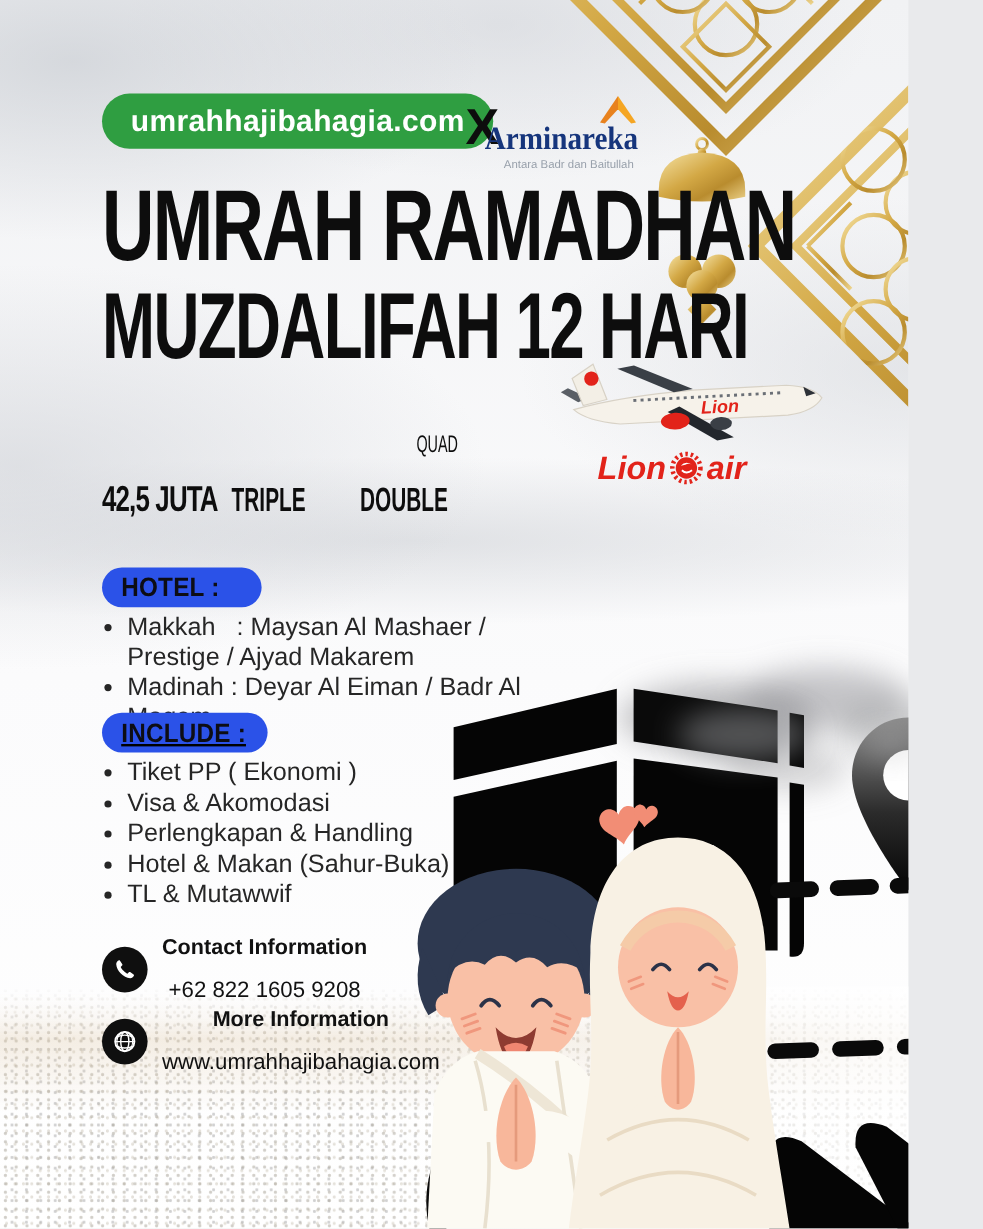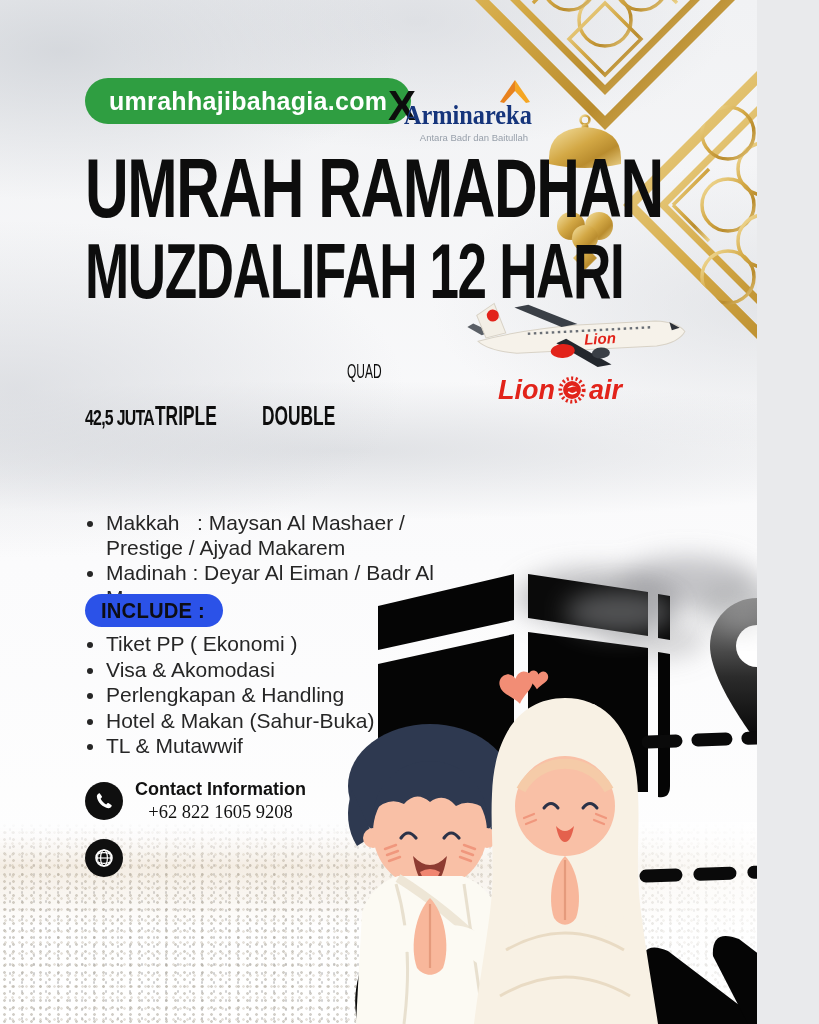--- a/index.html
+++ b/index.html
@@ -36,7 +36,7 @@
   .price-quad{left:347px;top:360px;z-index:5;color:#0d0d0d;font-weight:normal;font-size:20px;}
   .price-quad .cond{transform:scaleX(.6);}
   .price-row{left:85px;top:400px;z-index:5;color:#0d0d0d;font-weight:bold;display:flex;align-items:baseline;}
-  .price-opt{font-size:22px;}
+  .price-opt{font-size:30px;}
   .price-opt .cond{transform:scaleX(.72);letter-spacing:-1px;}
   .price-tier{font-size:28px;margin-left:-26px;margin-right:34px;}
   .price-tier .cond{transform:scaleX(.62);}

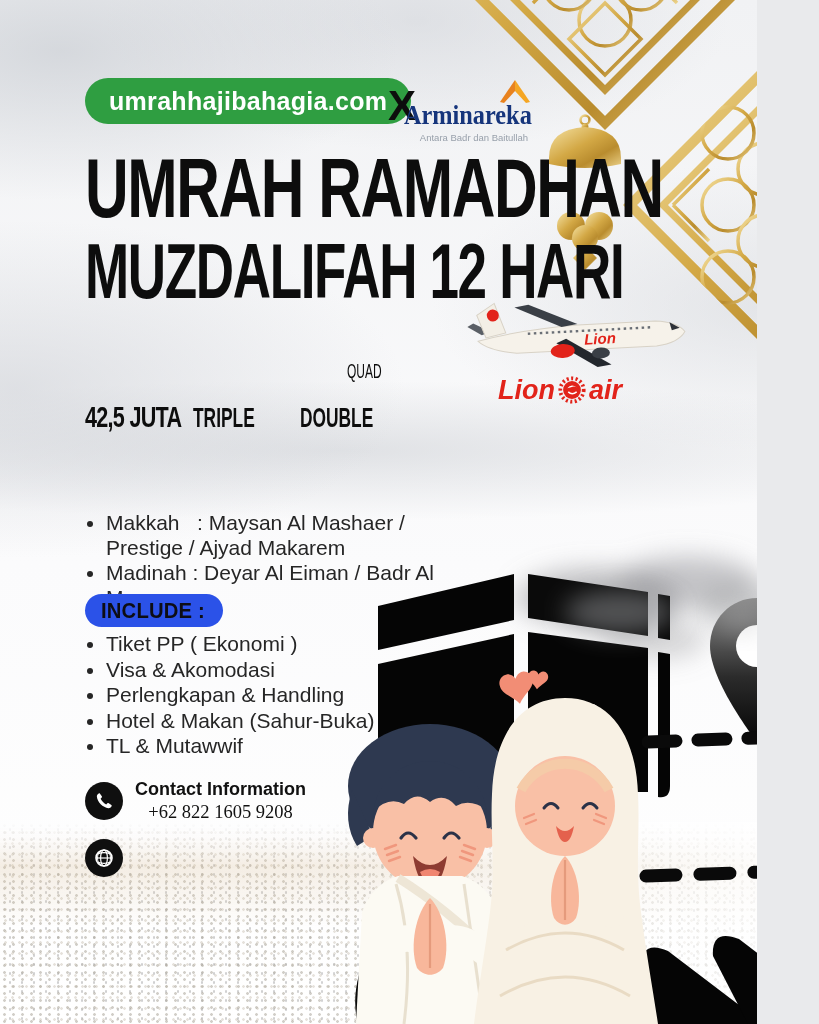--- a/index.html
+++ b/index.html
@@ -324,6 +324,9 @@
     <span>air</span>
   </div>
 
+  <div class="abs pill hotel-pill">
+    <span class="cond">HOTEL :</span>
+  </div>
   <ul class="abs info hotel-list">
     <li>Makkah   : Maysan Al Mashaer / Prestige / Ajyad Makarem</li>
     <li>Madinah : Deyar Al Eiman / Badr Al Maqom</li>

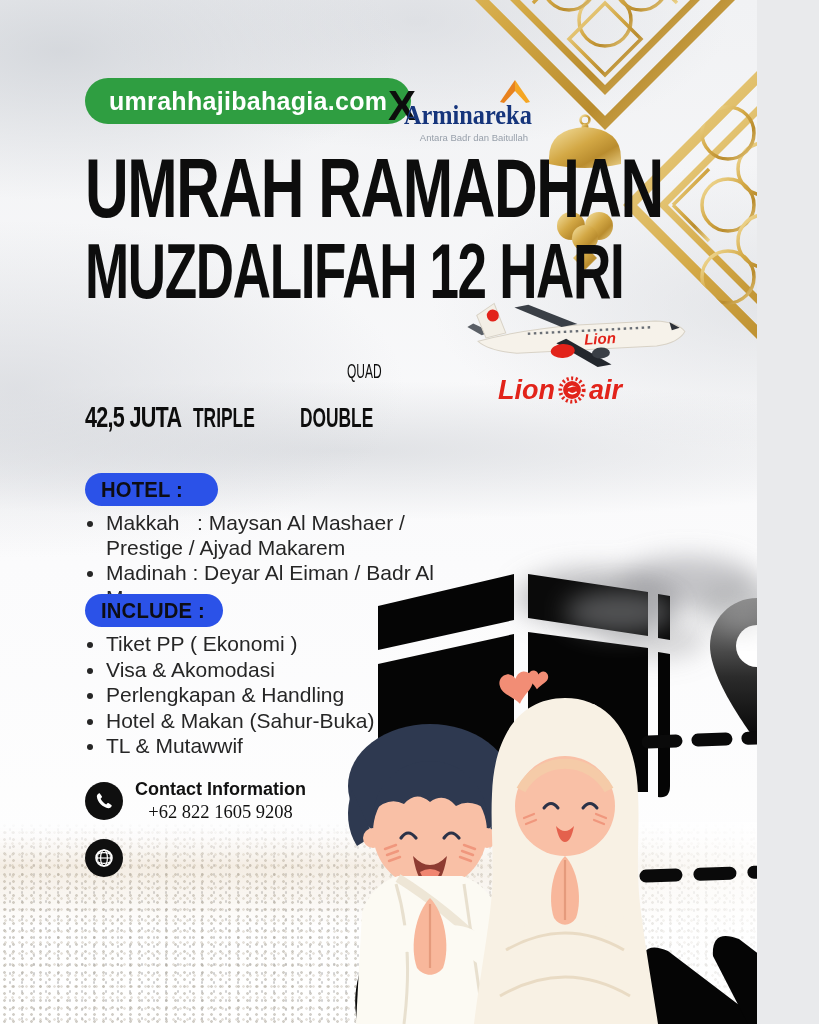--- a/index.html
+++ b/index.html
@@ -47,7 +47,7 @@
   .pill span{font-size:22px;font-weight:800;color:#0d0d14;letter-spacing:.2px;}
   .pill .cond{transform:scaleX(.92);}
   .hotel-pill{left:85px;top:473px;width:101px;}
-  .include-pill{left:85px;top:594px;width:106px;}
+  .include-pill{left:85px;top:594px;width:106px;text-decoration:underline;}
   ul.info{left:88px;z-index:5;margin:0;padding:0 0 0 18px;width:348px;
     color:#262626;font-size:21px;line-height:1.17;}
   ul.info li{margin:1px 0;white-space:pre-wrap;}

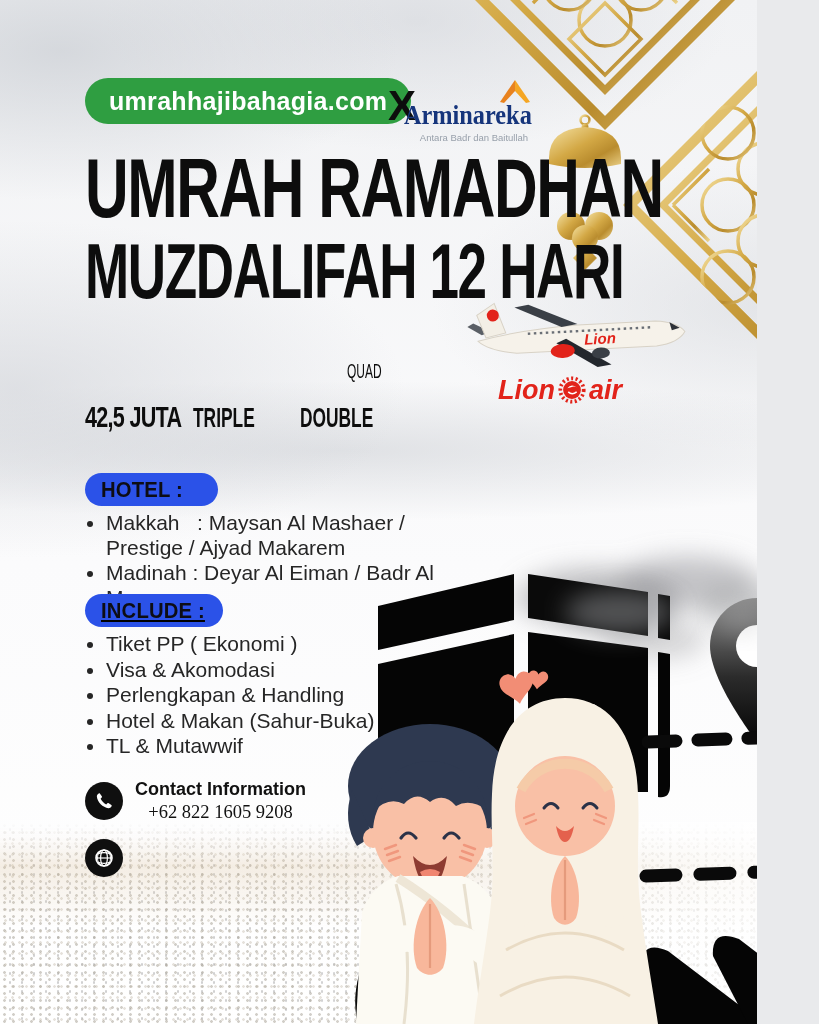--- a/index.html
+++ b/index.html
@@ -62,7 +62,7 @@
     align-items:center;justify-content:center;flex:0 0 38px;}
   .c-txt{margin-left:12px;color:#111;}
   .c-title{font-weight:800;font-size:18px;}
-  .c-val{font-size:18.5px;margin-top:2px;font-family:Liberation Serif, serif;}
+  .c-val{font-size:18.5px;margin-top:14px;}
 
   
   .plane{left:458px;top:296px;z-index:4;}

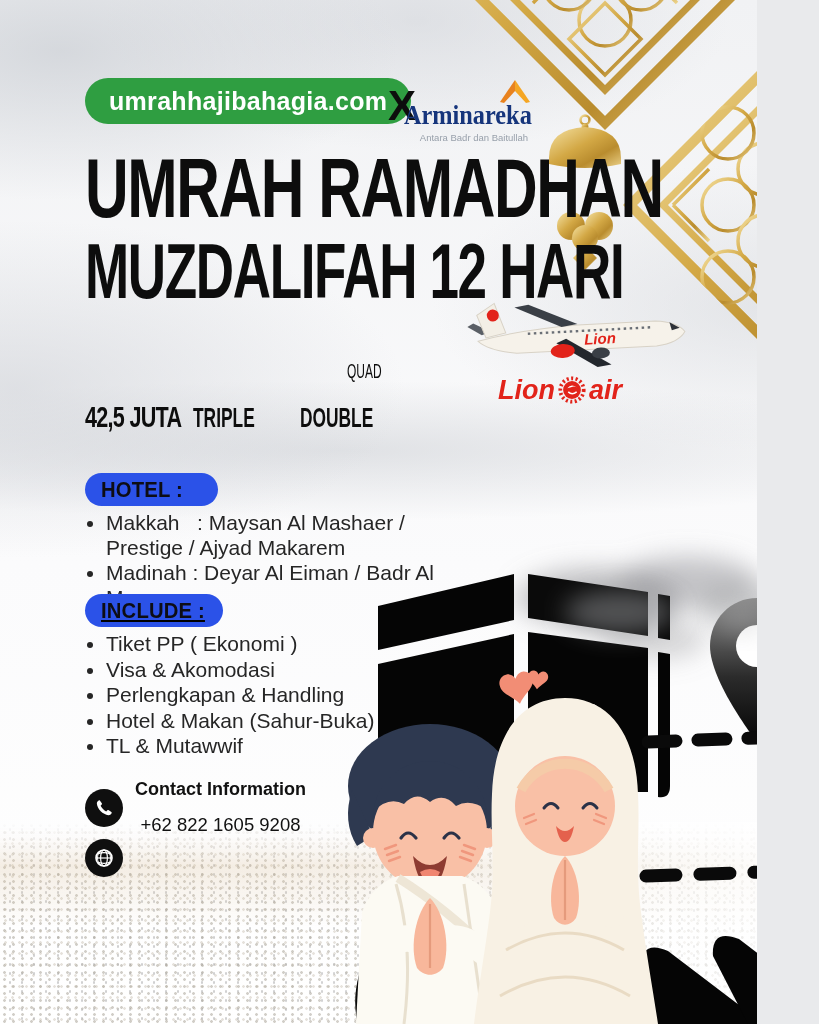--- a/index.html
+++ b/index.html
@@ -365,6 +365,7 @@
       </svg>
     </div>
     <div class="c-txt">
+      <div class="c-title">More Information</div>
     </div>
   </div>
 

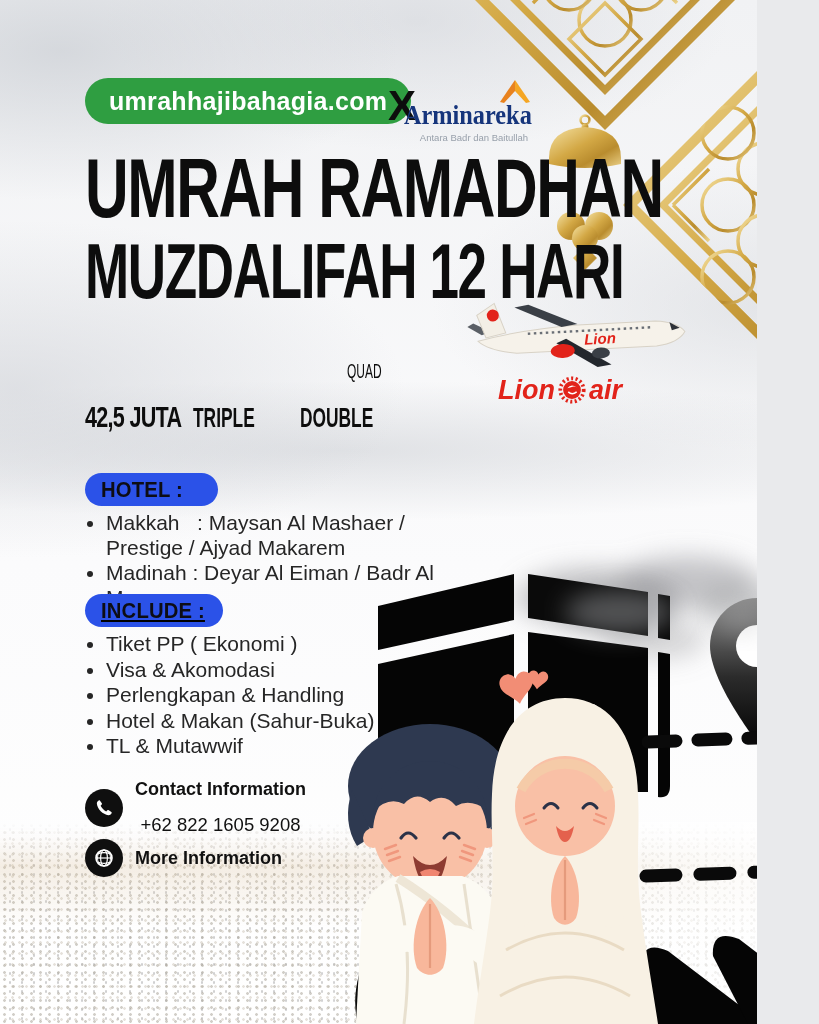--- a/index.html
+++ b/index.html
@@ -366,6 +366,7 @@
     </div>
     <div class="c-txt">
       <div class="c-title">More Information</div>
+      <div class="c-val">www.umrahhajibahagia.com</div>
     </div>
   </div>
 

